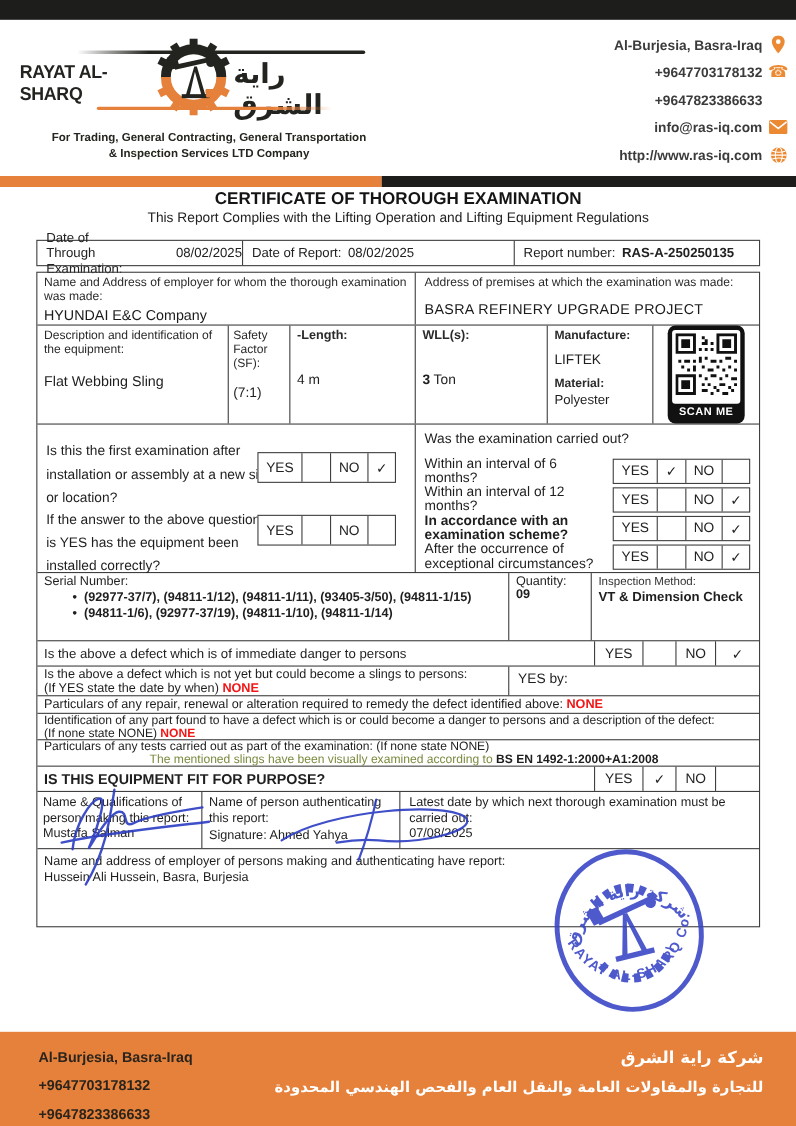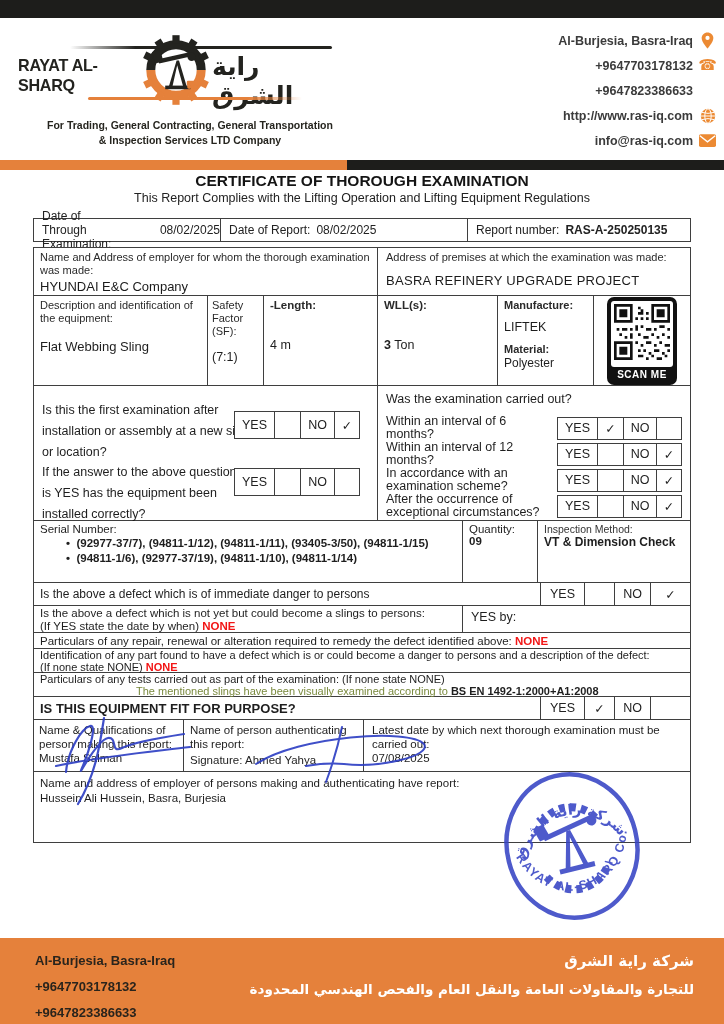--- a/index.html
+++ b/index.html
@@ -160,6 +160,15 @@
       <span>+9647823386633</span>
     </div>
     <div class="contact-line">
+      <span>info@ras-iq.com</span>
+      <span class="cicon">
+        <svg width="17" height="13" viewBox="0 0 20 15">
+            <rect width="20" height="15" rx="2" fill="#ec8a33"></rect>
+            <path d="M1 2 L10 9 L19 2" stroke="#fff" stroke-width="1.6" fill="none"></path>
+          </svg>
+      </span>
+    </div>
+    <div class="contact-line">
       <span>http://www.ras-iq.com</span>
       <span class="cicon">
         <svg width="16" height="16" viewBox="0 0 20 20">
@@ -169,15 +178,6 @@
               <line x1="1" y1="10" x2="19" y2="10"></line>
               <path d="M2.5 5.5 Q10 8 17.5 5.5 M2.5 14.5 Q10 12 17.5 14.5"></path>
             </g>
-          </svg>
-      </span>
-    </div>
-    <div class="contact-line">
-      <span>info@ras-iq.com</span>
-      <span class="cicon">
-        <svg width="17" height="13" viewBox="0 0 20 15">
-            <rect width="20" height="15" rx="2" fill="#ec8a33"></rect>
-            <path d="M1 2 L10 9 L19 2" stroke="#fff" stroke-width="1.6" fill="none"></path>
           </svg>
       </span>
     </div>

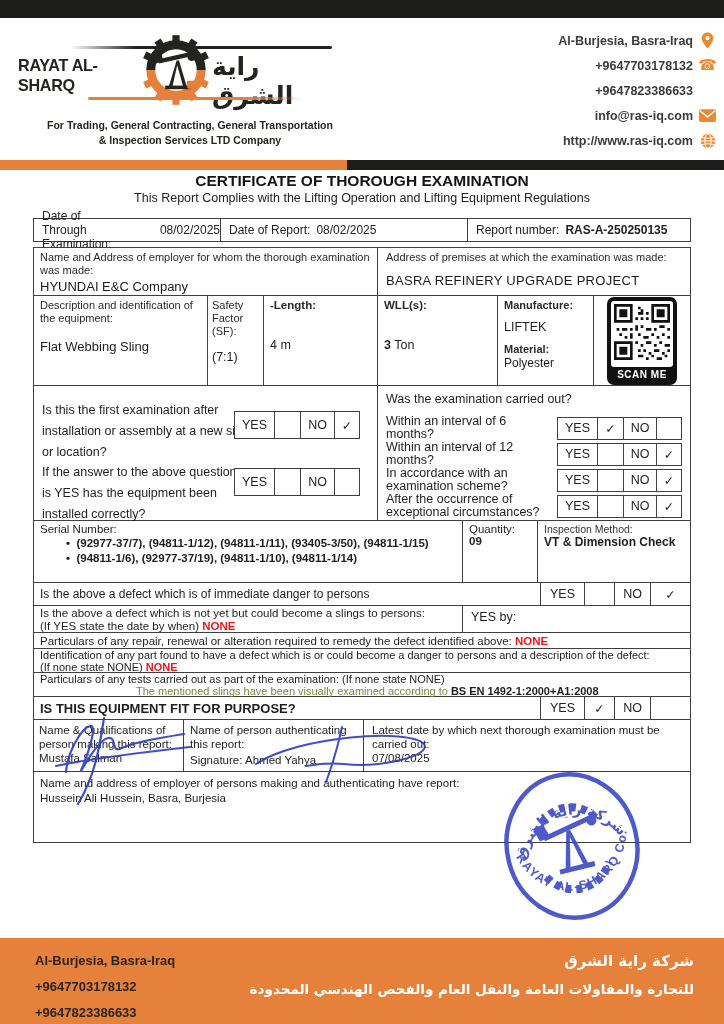--- a/index.html
+++ b/index.html
@@ -295,7 +295,7 @@
           </div>
         </div>
         <div style="display:flex;align-items:center;height:30px;">
-          <div style="flex:1;font-size:12.5px;line-height:13px;padding-right:4px;">In accordance with an examination scheme?</div>
+          <div style="flex:1;font-size:12.5px;line-height:13px;padding-right:4px;font-weight:bold;">In accordance with an examination scheme?</div>
           <div class="cbx" style="height:23px;">
             <span style="width:40px;">YES</span>
             <span style="width:26px;" class="chk"></span>

